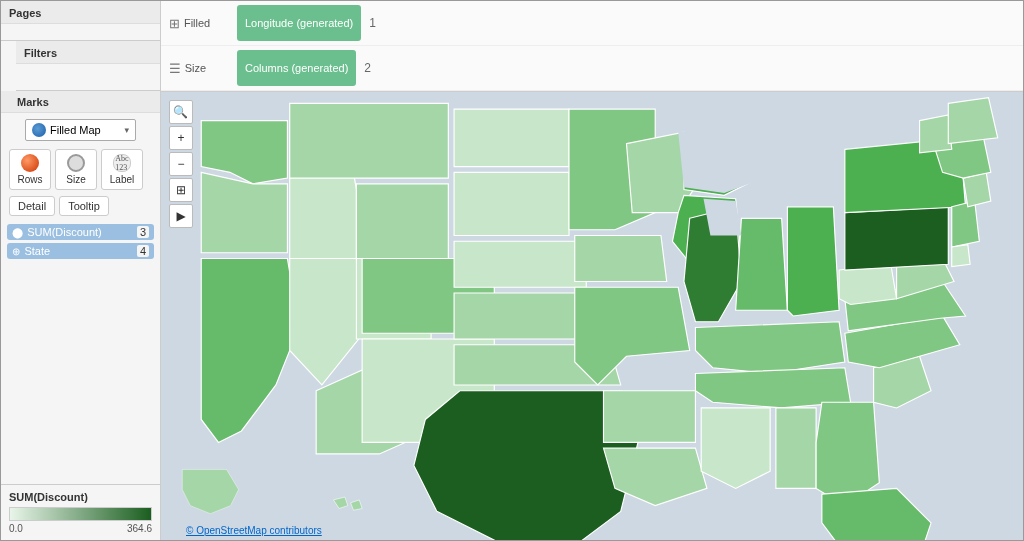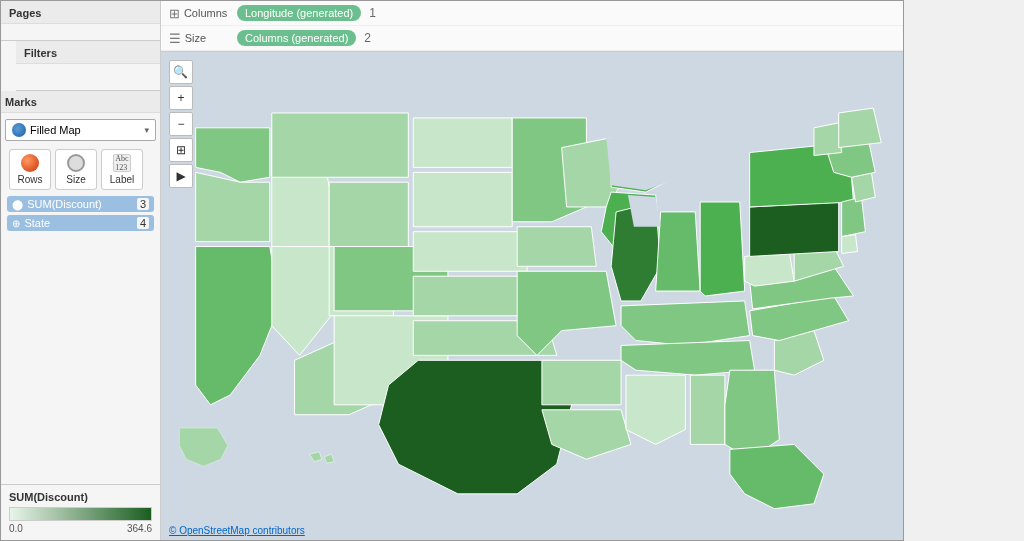--- a/index.html
+++ b/index.html
@@ -7,7 +7,7 @@
 
     .app-container {
       display: flex;
-      width: 904px;
+      width: 1024px;
       height: 541px;
       border: 1px solid #999;
       background: #fff;

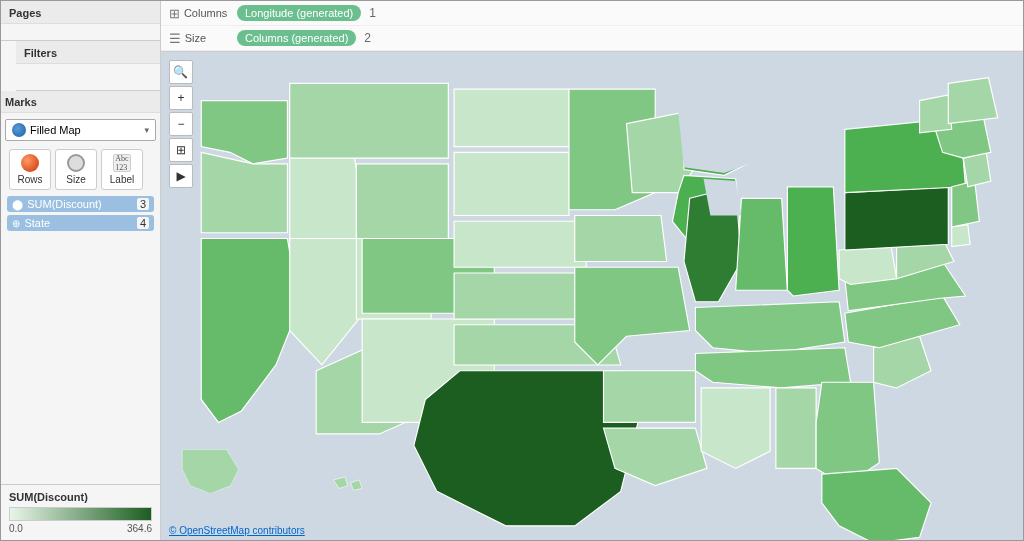--- a/index.html
+++ b/index.html
@@ -409,7 +409,7 @@
       <div class="shelf-row">
         <div class="shelf-label">
           <span class="shelf-icon">⊞</span>
-          <span>Columns</span>
+          <span>Filled</span>
         </div>
         <div class="shelf-pill">Longitude (generated)</div>
         <span class="shelf-num">1</span>

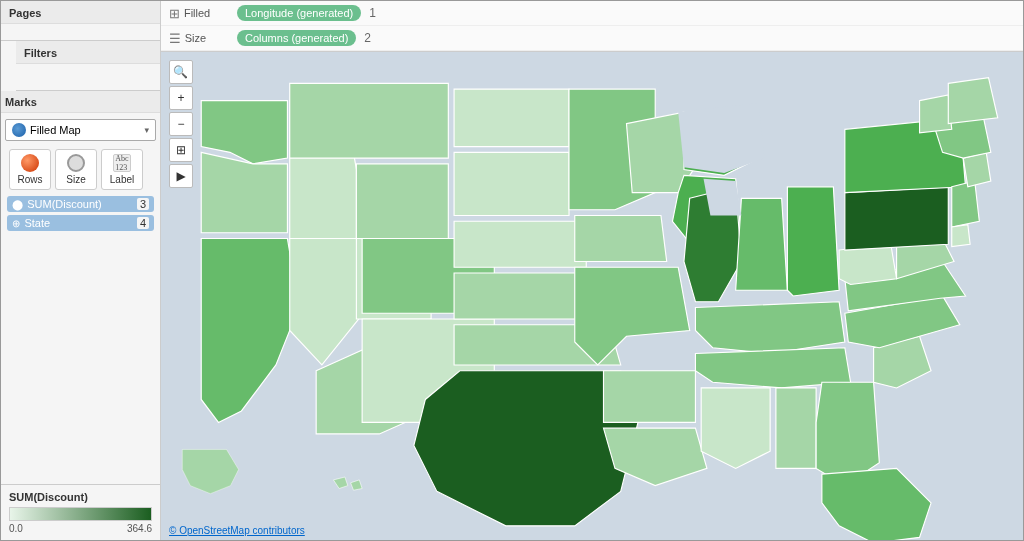--- a/index.html
+++ b/index.html
@@ -265,8 +265,8 @@
     .shelf-pill {
       background: #6bbf8e;
       color: #fff;
-      border-radius: 8px;
-      padding: 2px 8px;
+      border-radius: 3px;
+      padding: 12px 8px;
       font-size: 11px;
       cursor: pointer;
     }

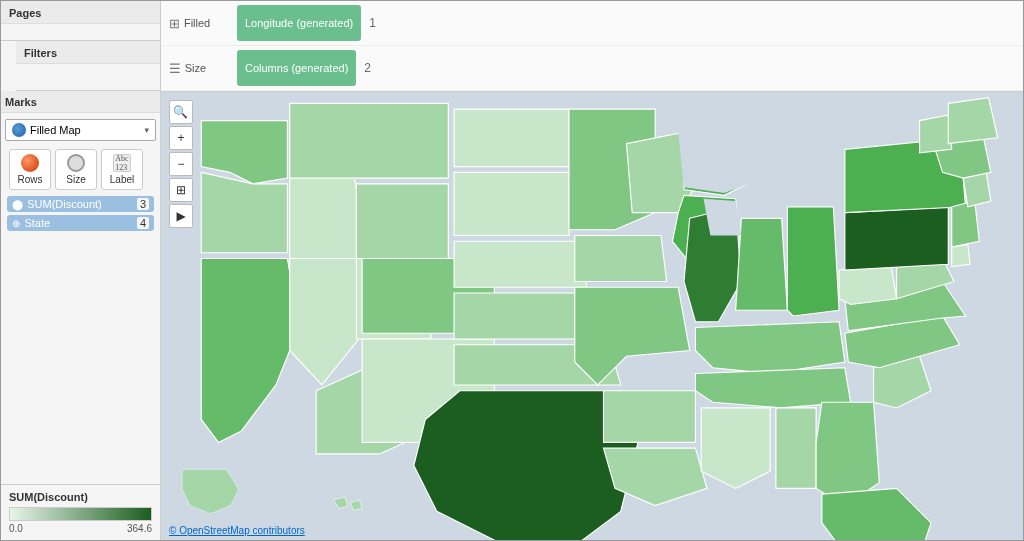--- a/index.html
+++ b/index.html
@@ -51,7 +51,7 @@
     }
 
     .marks-header {
-      padding: 5px 8px 4px 4px;
+      padding: 5px 8px 4px 16px;
       font-weight: bold;
       font-size: 11px;
       color: #333;

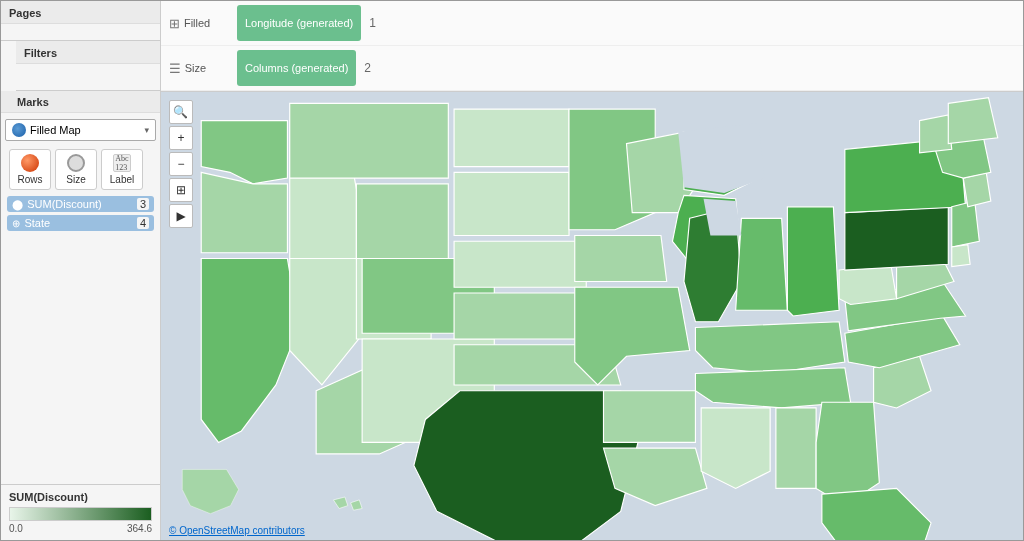--- a/index.html
+++ b/index.html
@@ -60,7 +60,7 @@
     }
 
     .marks-dropdown {
-      margin: 6px 4px;
+      margin: 6px 24px;
       display: flex;
       align-items: center;
       background: #fff;

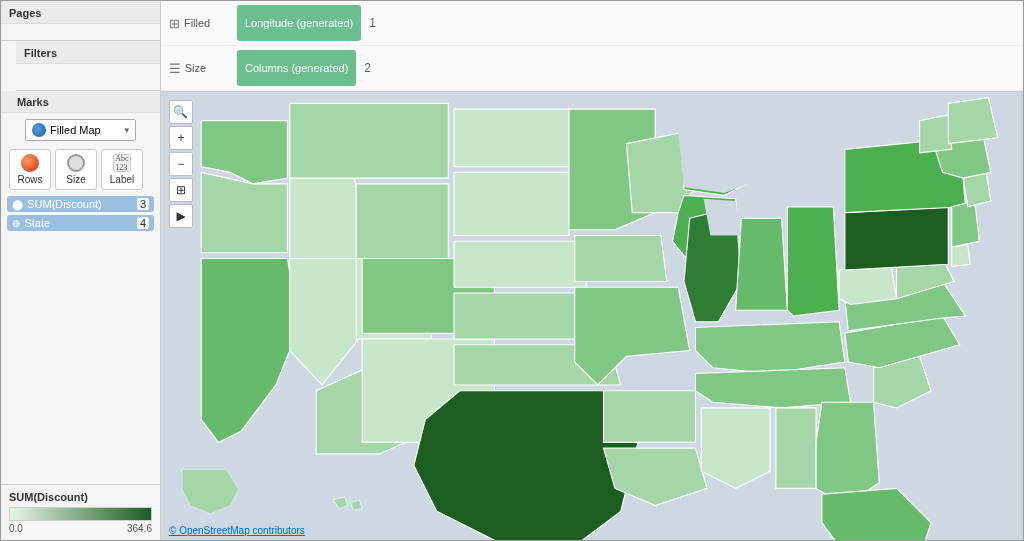--- a/index.html
+++ b/index.html
@@ -134,7 +134,7 @@
       height: 18px;
       background: #eee;
       border: 1px solid #ccc;
-      border-radius: 2px;
+      border-radius: 8px;
       margin-bottom: 2px;
       display: flex;
       align-items: center;

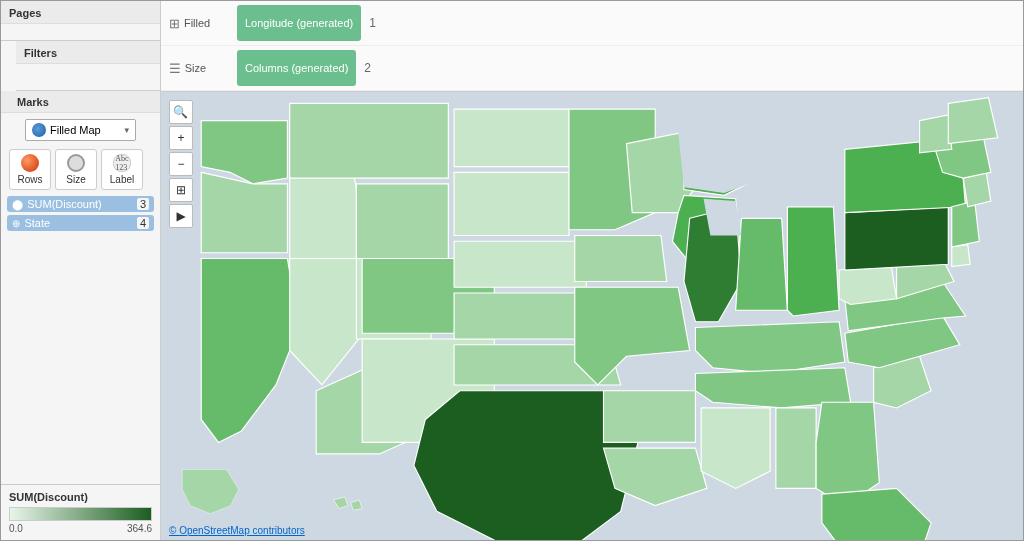--- a/index.html
+++ b/index.html
@@ -376,6 +376,10 @@
         </div>
       </div>
 
+      <div class="marks-row2">
+        <div class="detail-btn">Detail</div>
+        <div class="tooltip-btn">Tooltip</div>
+      </div>
 
       <div class="marks-fields">
         <div class="field-pill">

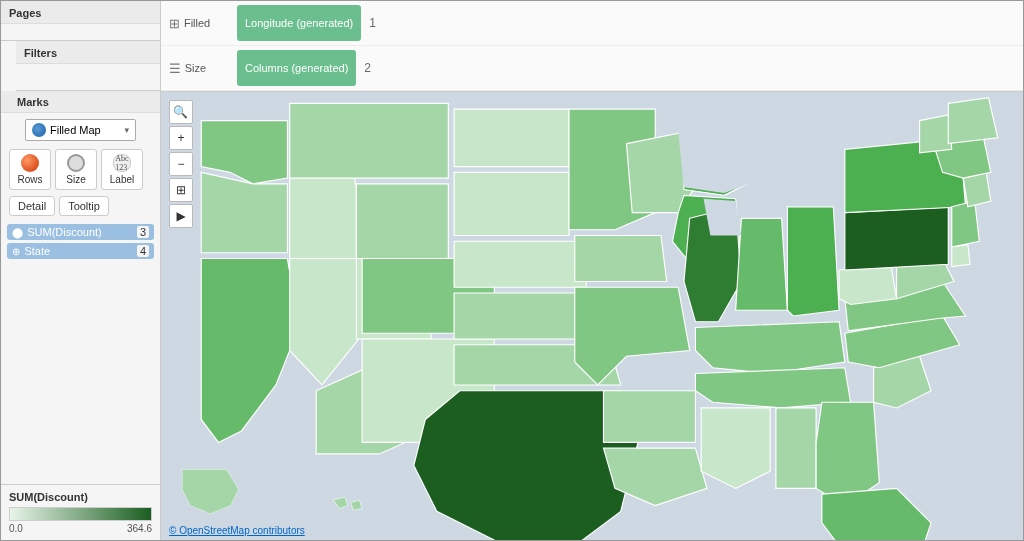--- a/index.html
+++ b/index.html
@@ -316,7 +316,7 @@
     .attribution {
       position: absolute;
       bottom: 4px;
-      left: 8px;
+      left: 25px;
       font-size: 10px;
       color: #0066cc;
       text-decoration: underline;

